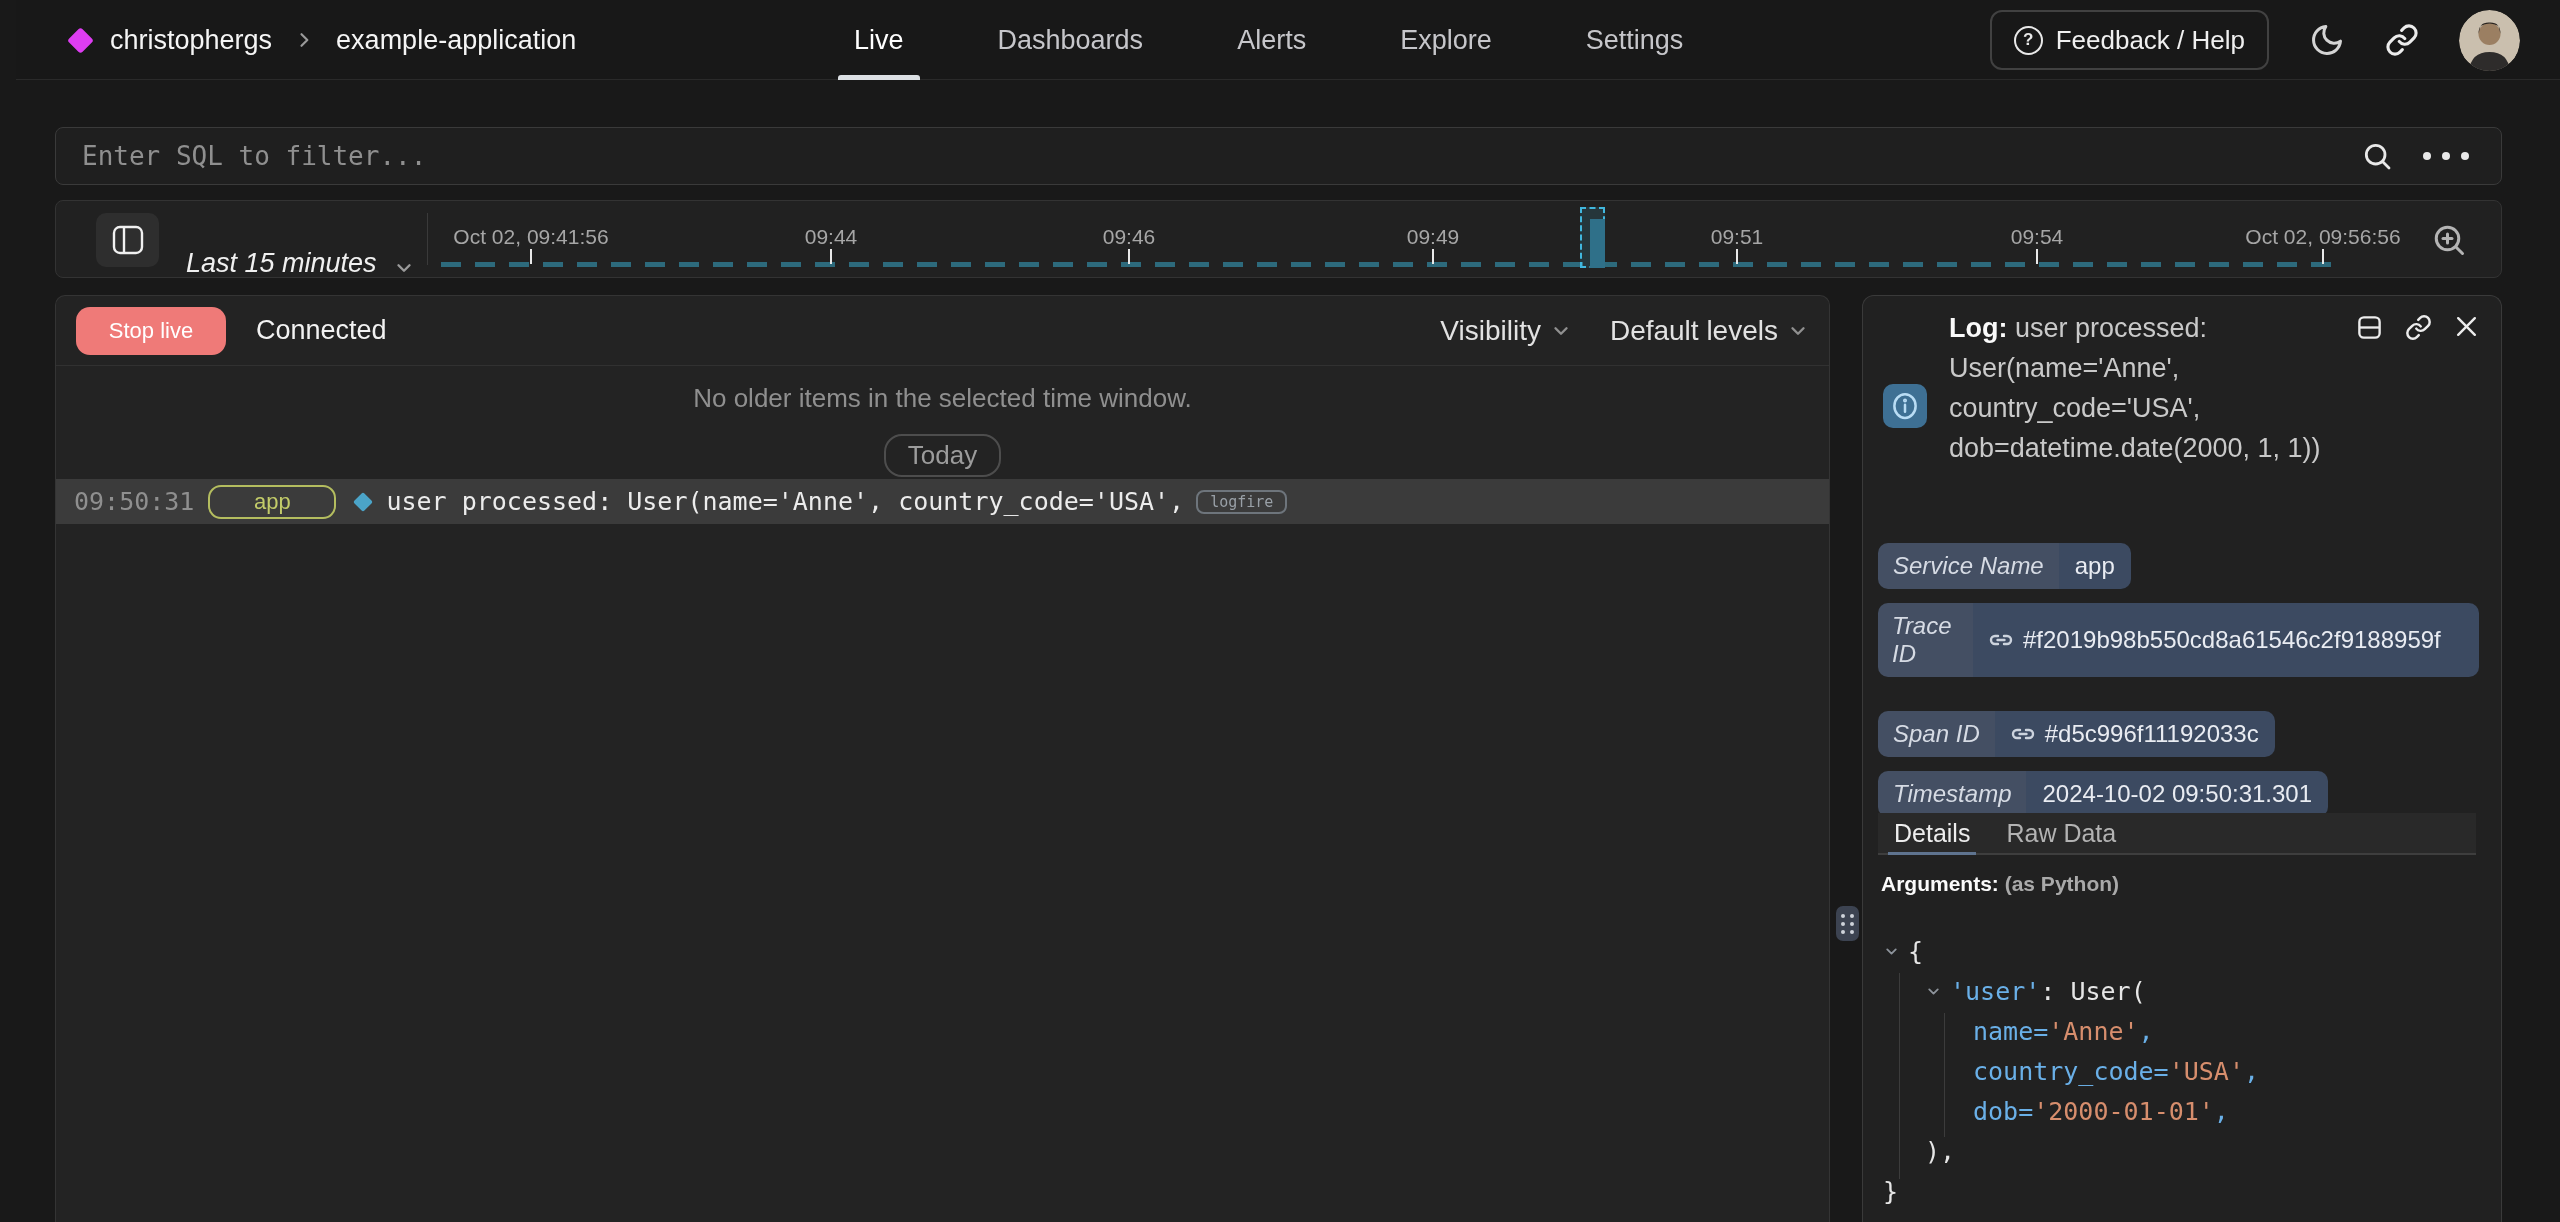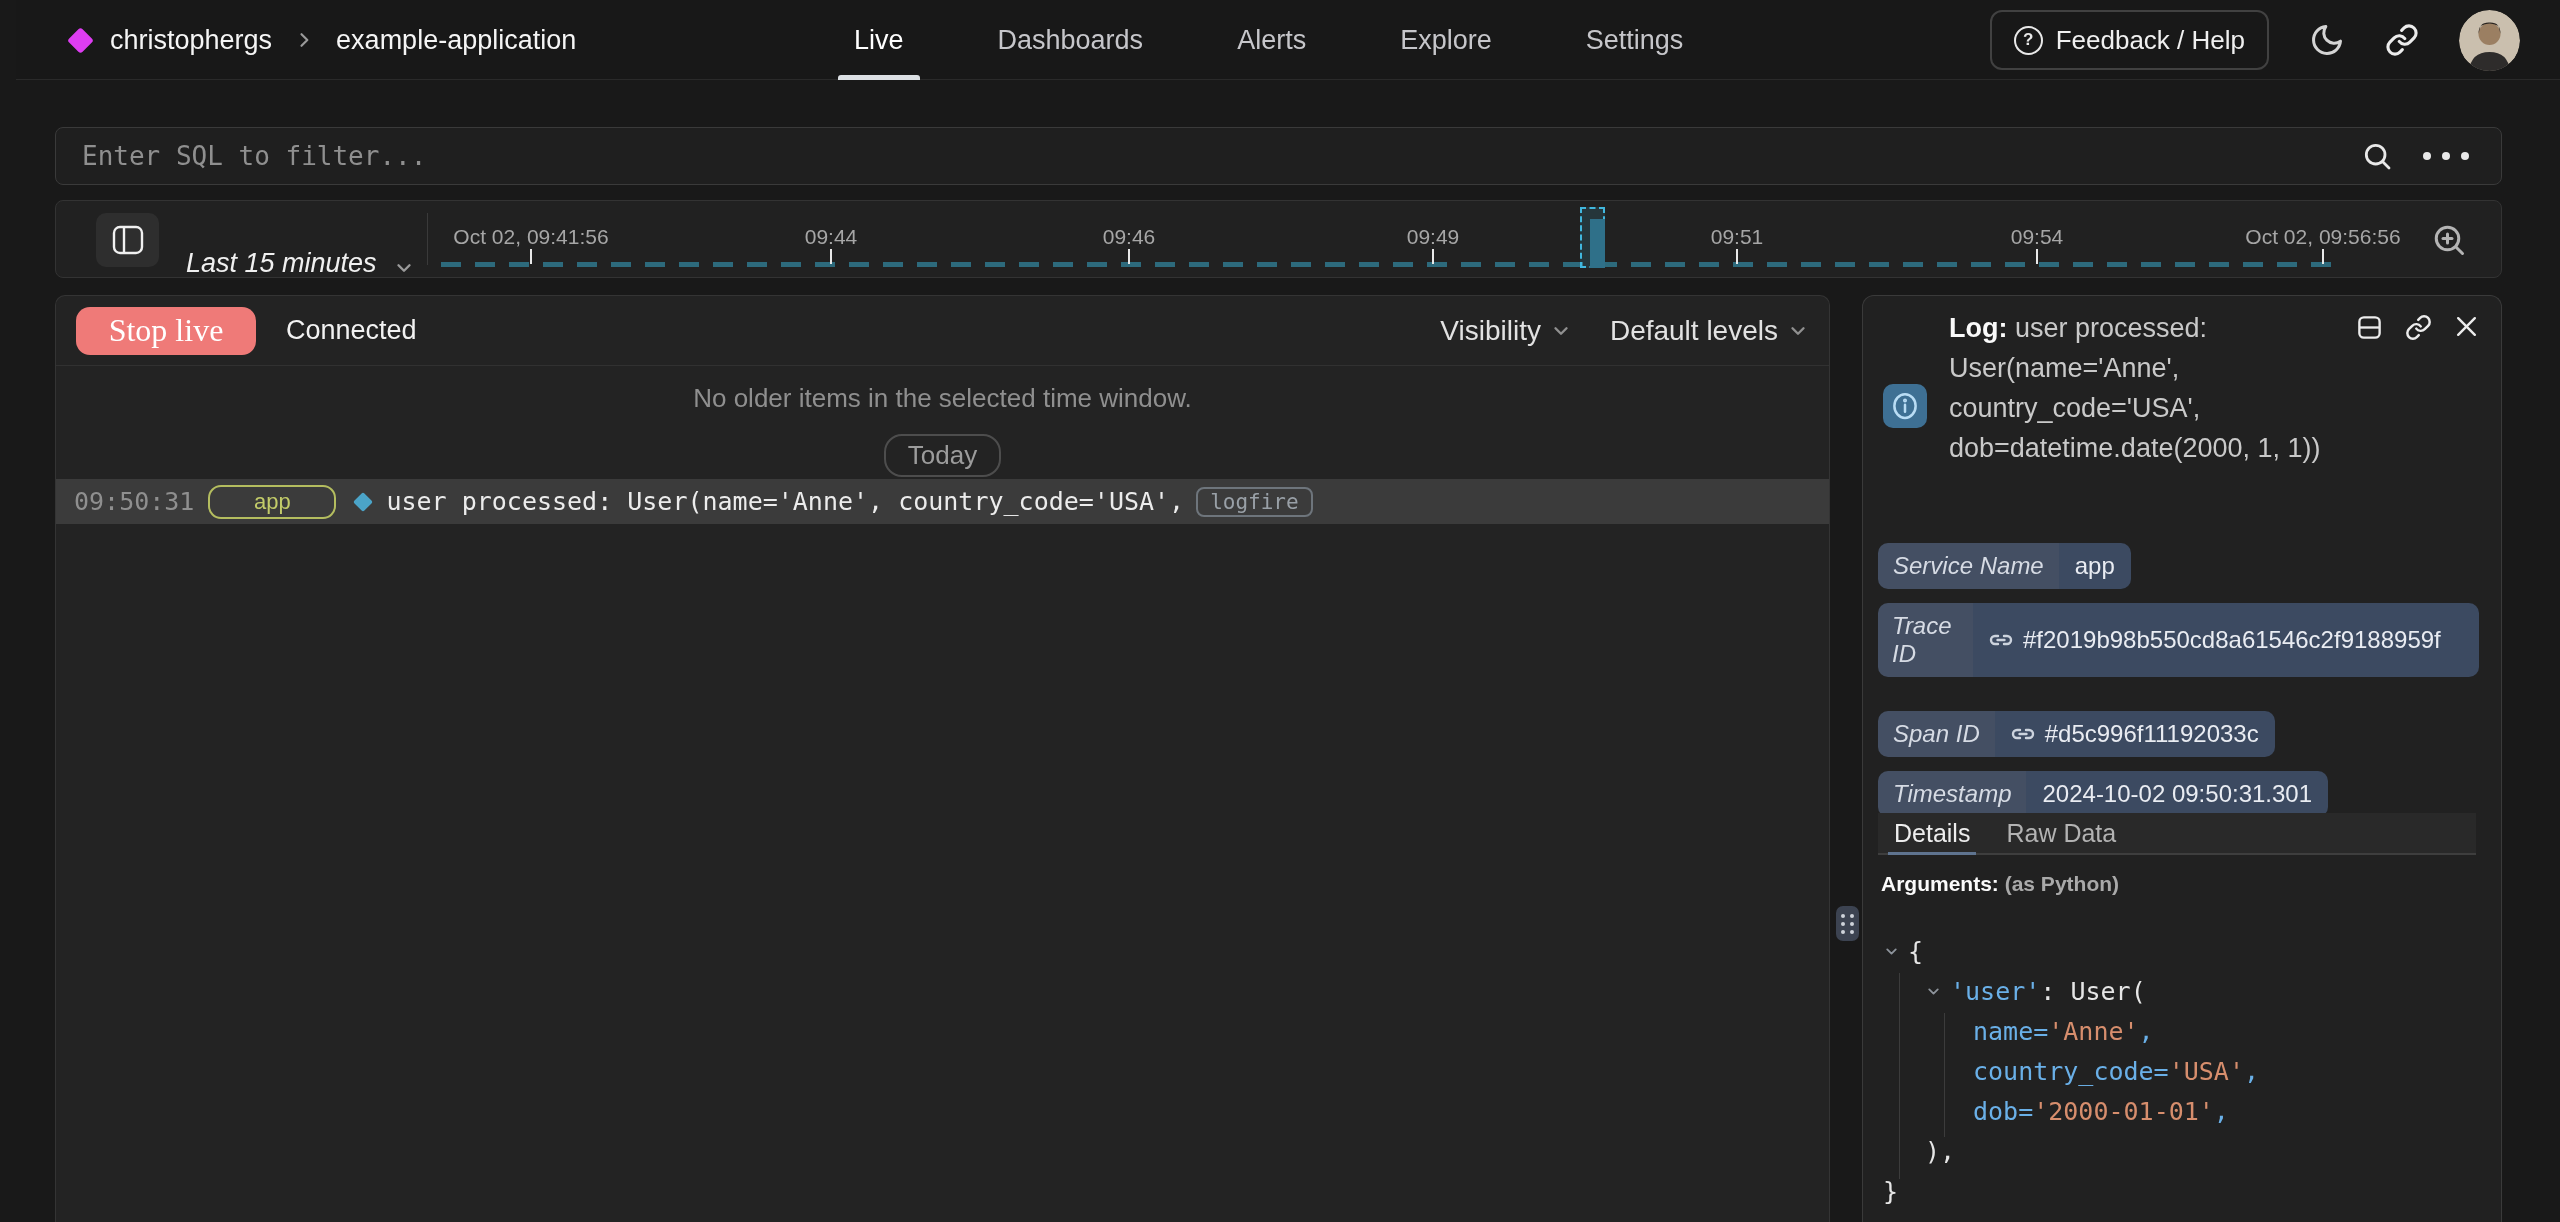--- a/index.html
+++ b/index.html
@@ -65,8 +65,8 @@
   .live-panel { position:absolute; left:55px; top:295px; width:1775px; bottom:0; background:#232323;
                 border:1px solid #343434; border-bottom:none; border-radius:10px 10px 0 0; }
   .lp-header { height:70px; display:flex; align-items:center; padding:0 20px; border-bottom:1px solid #313131; }
-  .stop-live { width:180px; height:48px; border:none; border-radius:14px; background:#ef7a78; color:#ffffff;
-               font-size:32px; display:grid; place-items:center; cursor:pointer; font-family:Liberation Serif, serif; }
+  .stop-live { width:150px; height:48px; border:none; border-radius:14px; background:#ef7a78; color:#ffffff;
+               font-size:22px; display:grid; place-items:center; cursor:pointer; font-family:Liberation Sans, sans-serif; }
   .connected { margin-left:30px; font-size:27px; color:#f2f2f2; }
   .lp-dropdowns { margin-left:auto; display:flex; gap:38px; }
   .dropdown { display:flex; align-items:center; gap:9px; font-size:28px; color:#e2e2e2; cursor:pointer; }

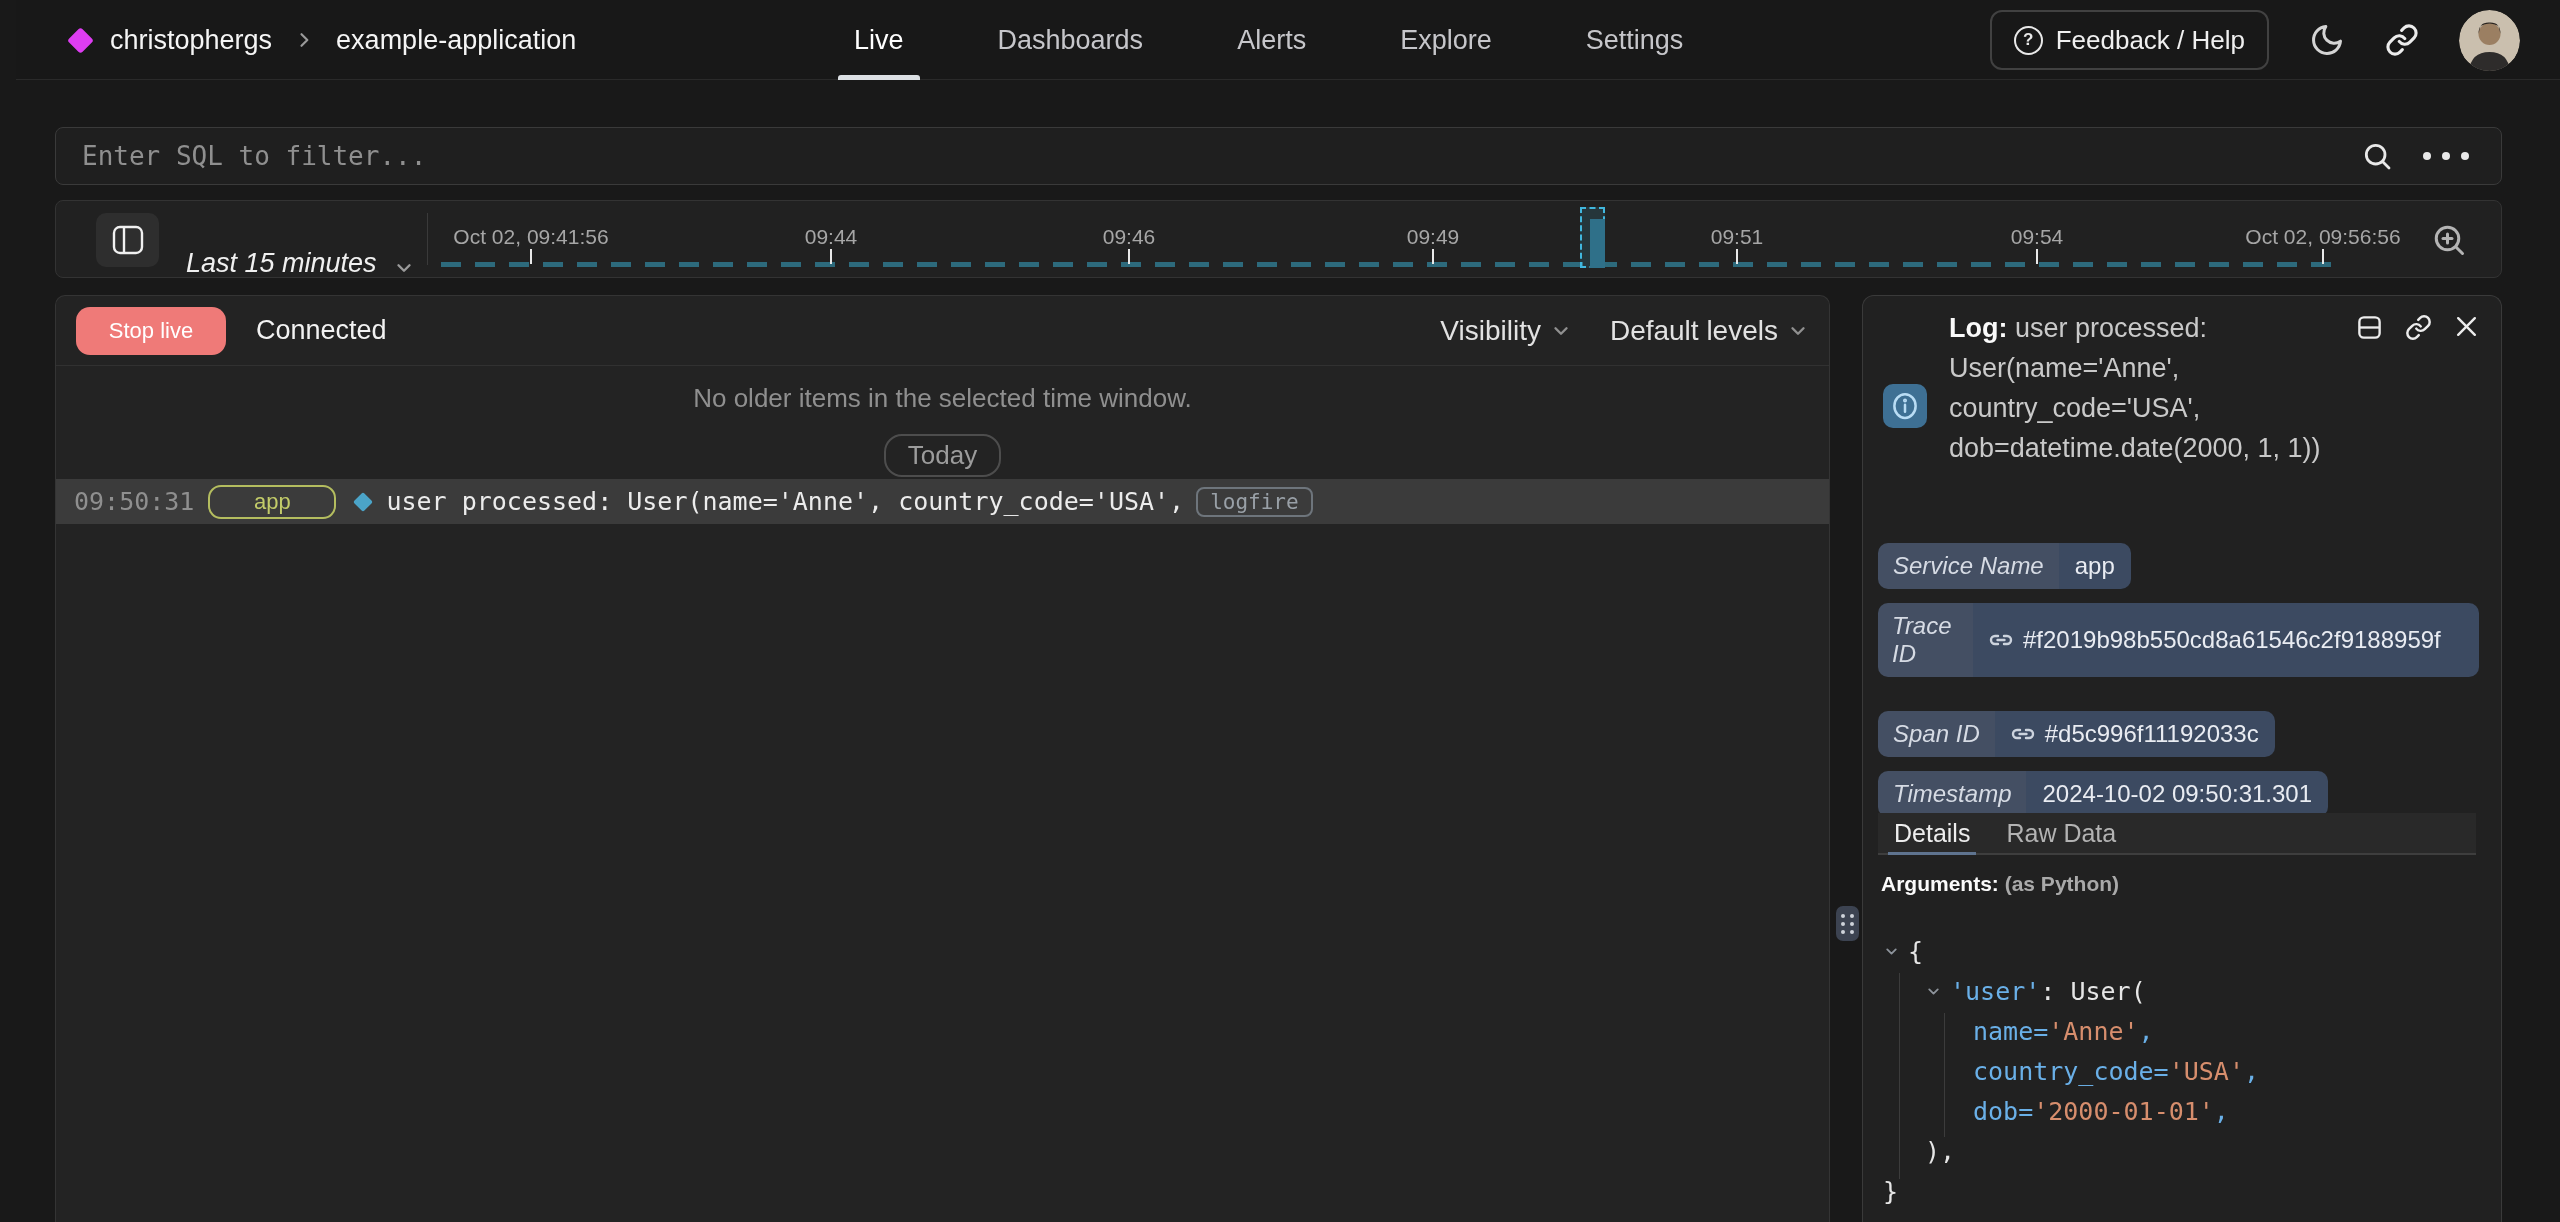--- a/index.html
+++ b/index.html
@@ -82,7 +82,7 @@
   .lr-diamond { margin-left:20px; width:14px; height:14px; background:#4ba4c8; transform:rotate(45deg);
                 border-radius:2px; flex:none; }
   .lr-msg { margin-left:16px; color:#ececec; font-size:25px; white-space:pre; }
-  .lr-tag { margin-left:12px; border:2px solid #6e757c; border-radius:8px; color:#99a0a7; font-size:21px;
+  .lr-tag { margin-left:12px; border:2px solid #6e757c; border-radius:8px; color:#99a0a7; font-size:15px;
             padding:1px 12px; }
 
   

